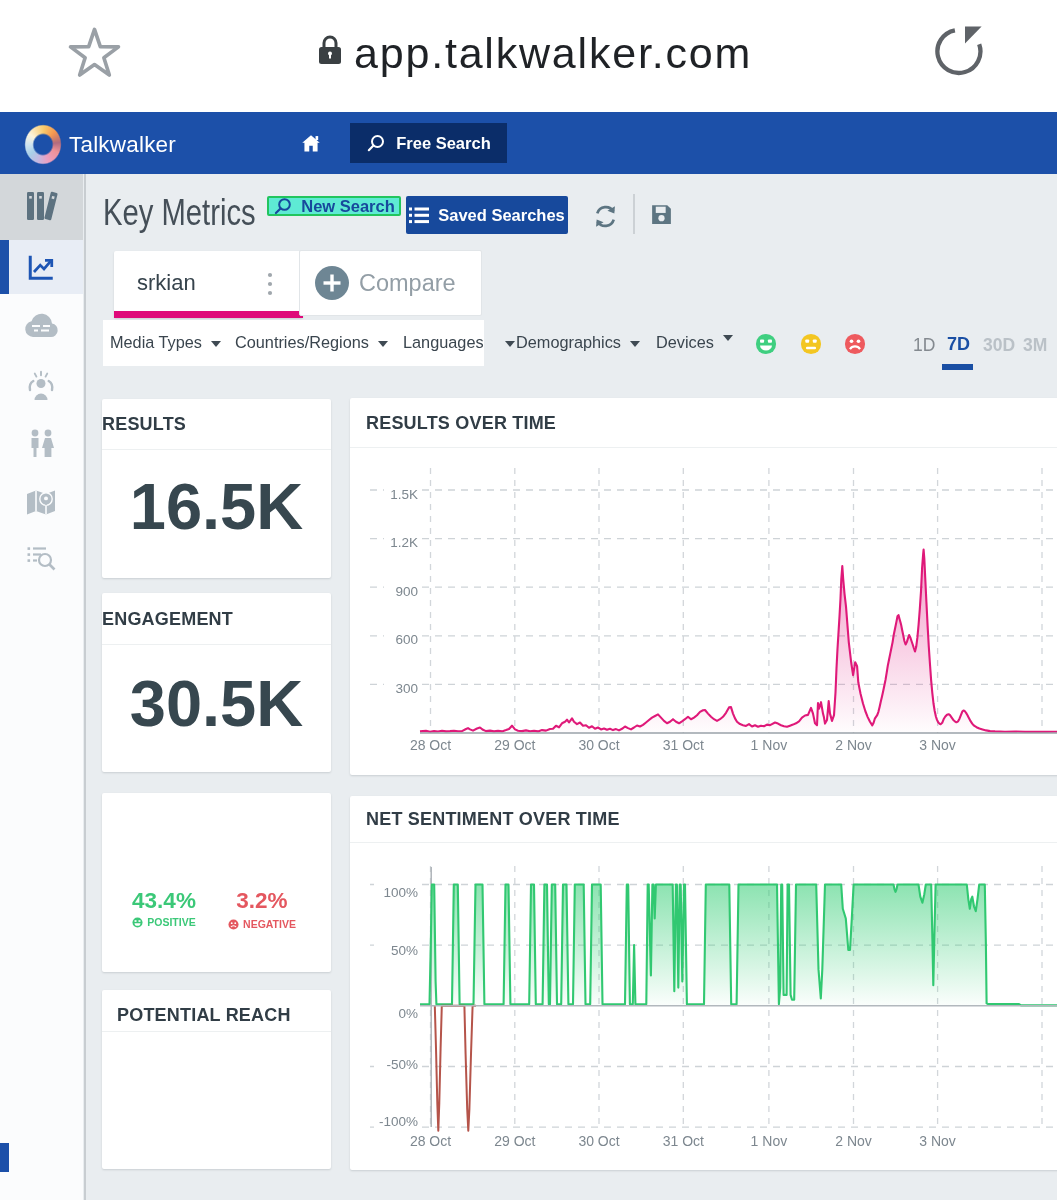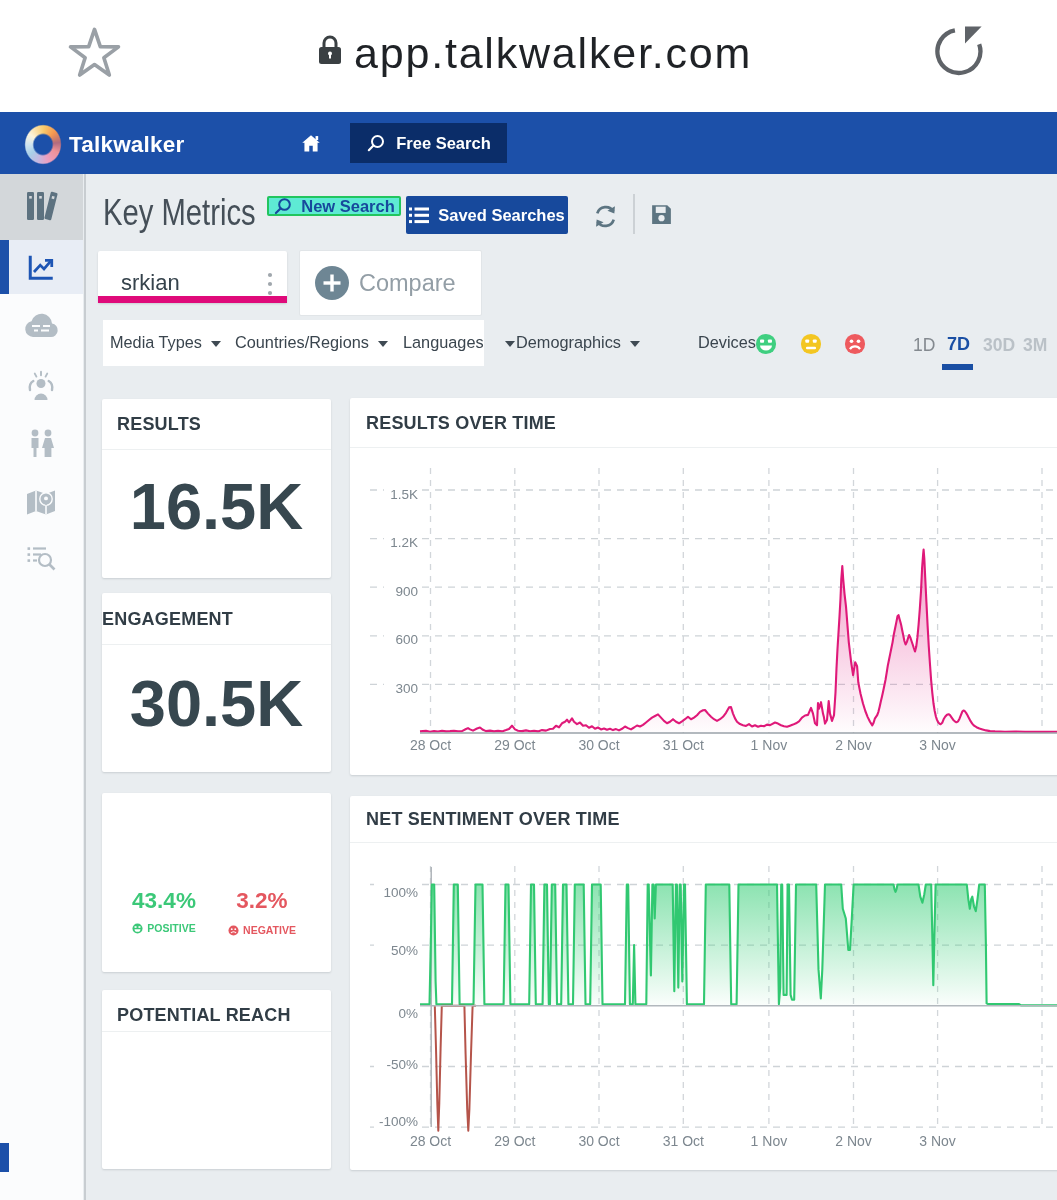--- a/index.html
+++ b/index.html
@@ -34,7 +34,7 @@
   background:conic-gradient(from -55deg, #fdf4dc, #f9c96a 55deg, #f5974f 95deg, #b06a7e 135deg, #ef9297 170deg, #eb9fc0 215deg, #c4b9e2 250deg, #a8cfe8 285deg, #cde3f0 320deg, #fdf4dc 360deg);
   -webkit-mask:radial-gradient(ellipse 50% 50% at 50% 50%, transparent 47%, #000 56%, #000 91%, transparent 98%);
   filter:blur(0.4px);transform:rotate(3deg);"></div>
-<div class="abs" style="left:69px;top:132px;font-size:22.5px;color:#ffffff;font-weight:bold;letter-spacing:.2px;">Talkwalker</div>
+<div class="abs" style="left:69px;top:132px;font-size:22.5px;color:#ffffff;font-weight:normal;letter-spacing:.2px;">Talkwalker</div>
 <svg class="abs" style="left:300px;top:133px" width="22" height="21" viewBox="0 0 24 24">
  <path d="M12 2.5 L22 11 H19.5 V21 H14 V14.5 H10 V21 H4.5 V11 H2 Z" fill="#ffffff"></path>
  <rect x="17.2" y="3.5" width="3" height="4.5" fill="#ffffff"></rect>

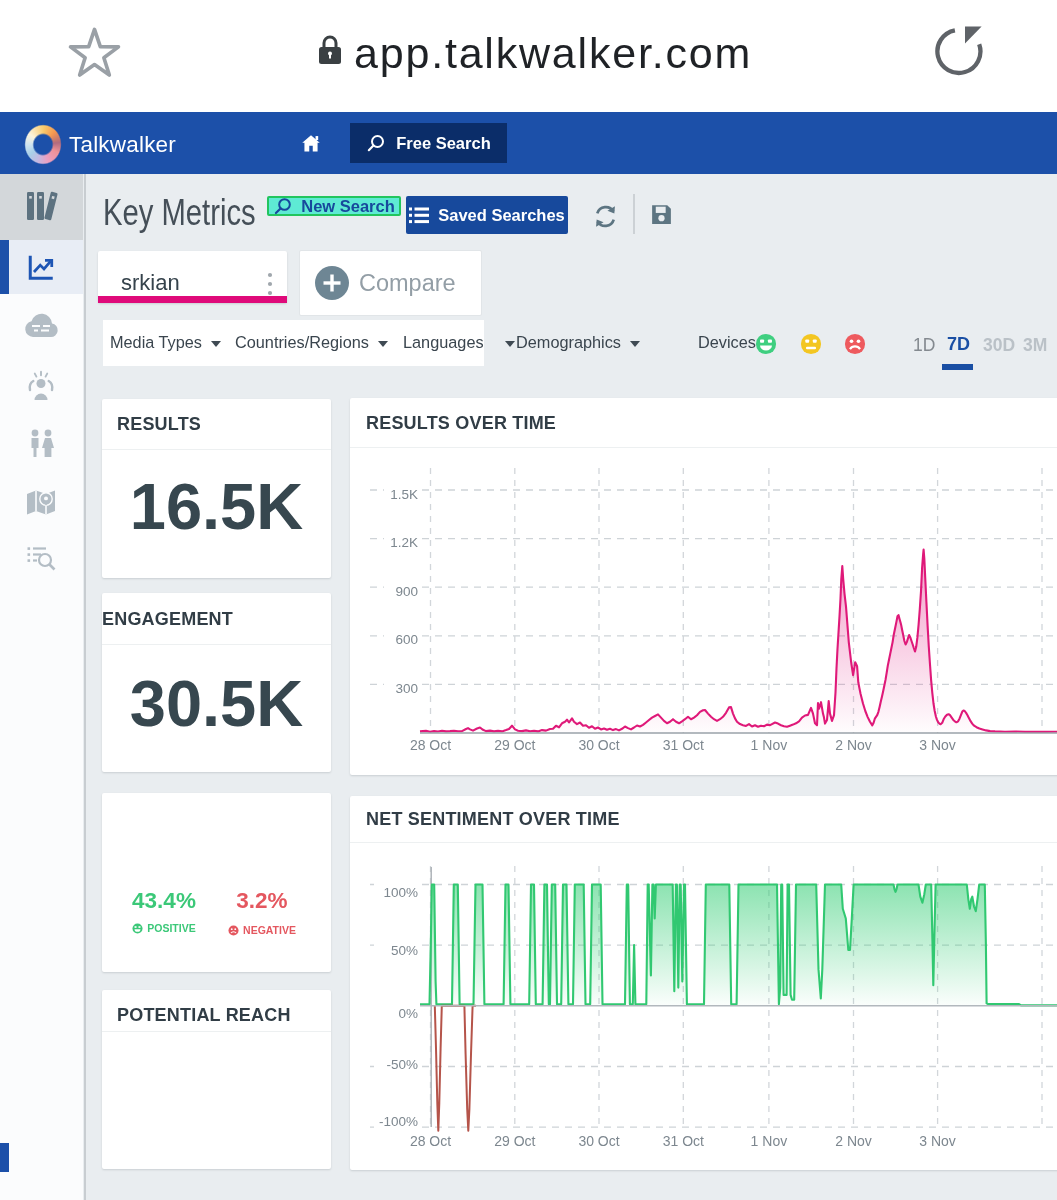--- a/index.html
+++ b/index.html
@@ -162,7 +162,7 @@
  <circle cx="12" cy="15.5" r="3" fill="#e9edf0"></circle>
 </svg>
 
-<div class="card" style="left:98px;top:251px;width:189px;height:52px;">
+<div class="card" style="left:114px;top:251px;width:189px;height:67px;">
  <div class="abs" style="left:0;bottom:0;width:100%;height:7px;background:#df0a7a;"></div>
  <div class="abs" style="left:23px;top:19px;font-size:22px;color:#36434c;">srkian</div>
 </div>

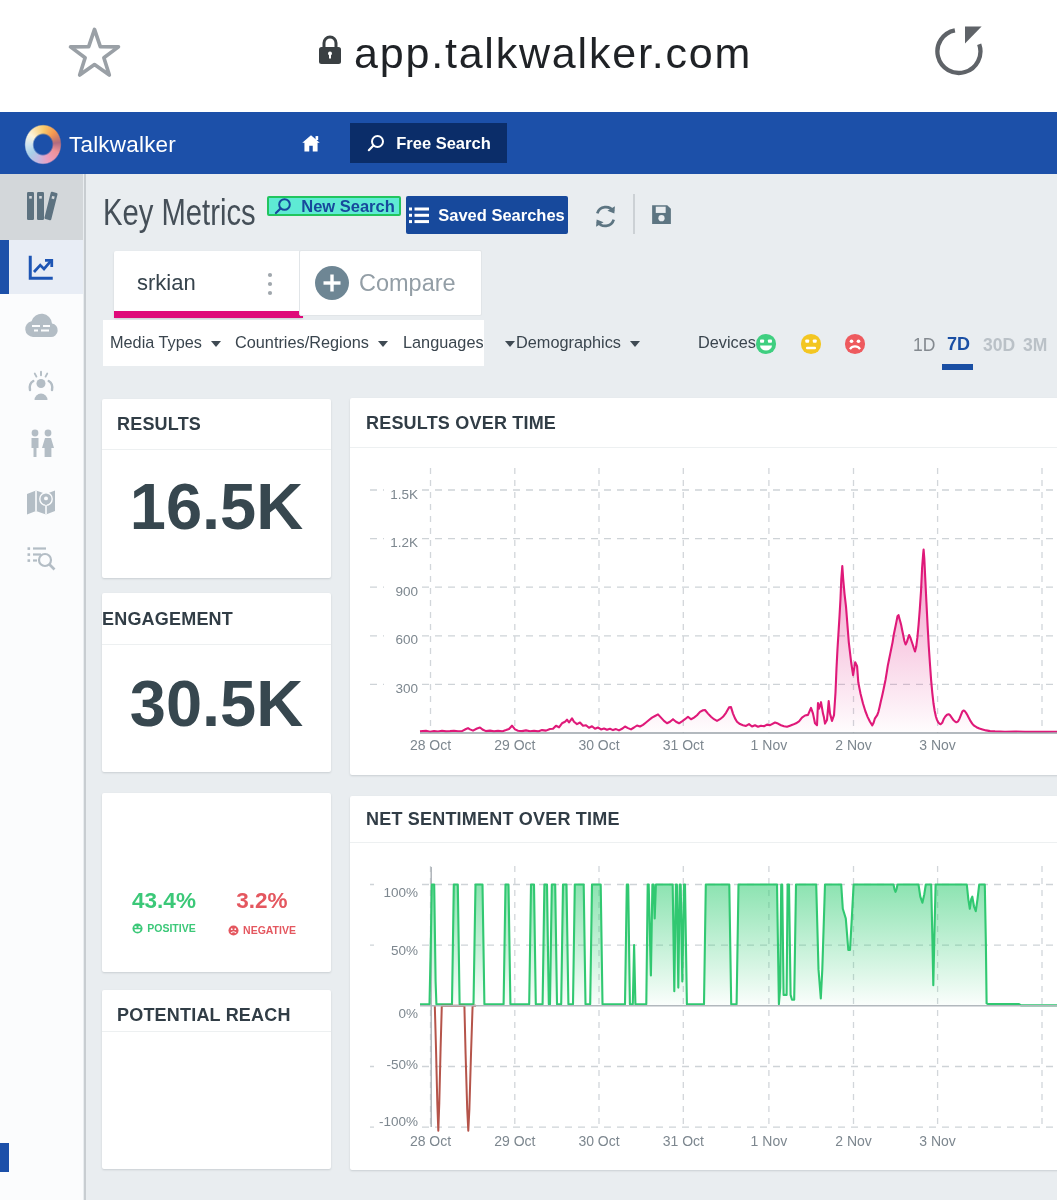--- a/index.html
+++ b/index.html
@@ -199,7 +199,7 @@
     <span style="font-size:16.3px;color:#3a454e;">Demographics</span>
     <span style="width:0;height:0;border-left:5px solid transparent;border-right:5px solid transparent;border-top:6px solid #3f4a53;margin-top:2px;"></span>
   </div>
-<div class="abs" style="left:656px;top:333px;display:flex;align-items:flex-end;gap:9px;margin-left:42px;">
+<div class="abs" style="left:656px;top:333px;display:flex;align-items:flex-start;gap:9px;">
     <span style="font-size:16.3px;color:#3a454e;">Devices</span>
     <span style="width:0;height:0;border-left:5px solid transparent;border-right:5px solid transparent;border-top:6px solid #3f4a53;margin-top:2px;"></span>
   </div>

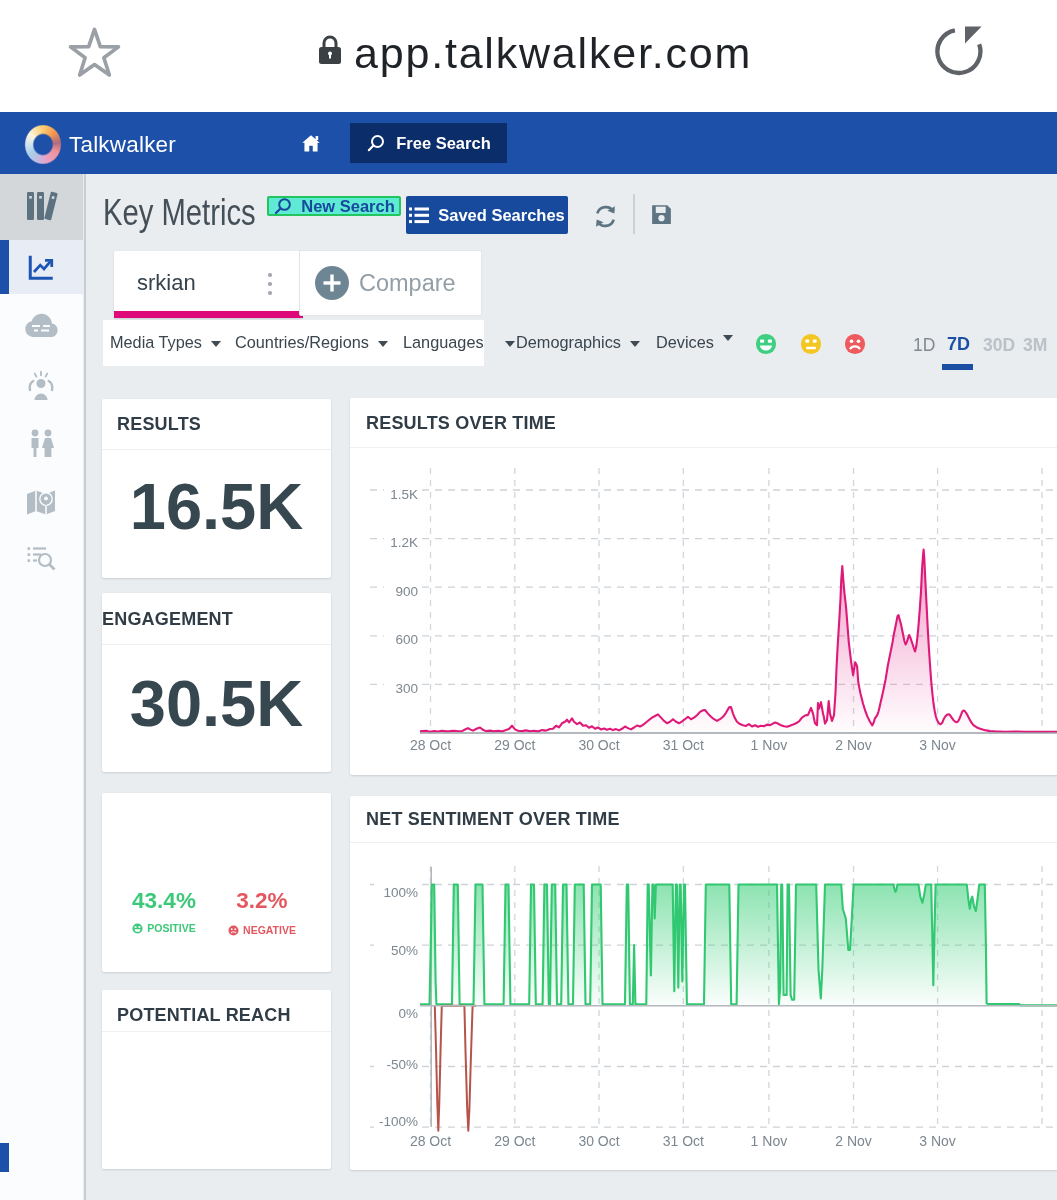--- a/index.html
+++ b/index.html
@@ -228,7 +228,7 @@
 <div class="abs" style="left:1023px;top:335px;font-size:17.5px;font-weight:bold;color:#bac1c7;">3M</div>
 
 <div class="card" style="left:102px;top:399px;width:229px;height:179px;">
-    <div class="chead" style="height:51px;line-height:51px;padding-left:15px;">RESULTS</div>
+    <div class="chead" style="height:51px;line-height:51px;">RESULTS</div>
  <div class="num" style="top:47px;height:122px;line-height:122px;font-size:65px;letter-spacing:0px;">16.5K</div>
 </div>
 <div class="card" style="left:102px;top:593px;width:229px;height:179px;">

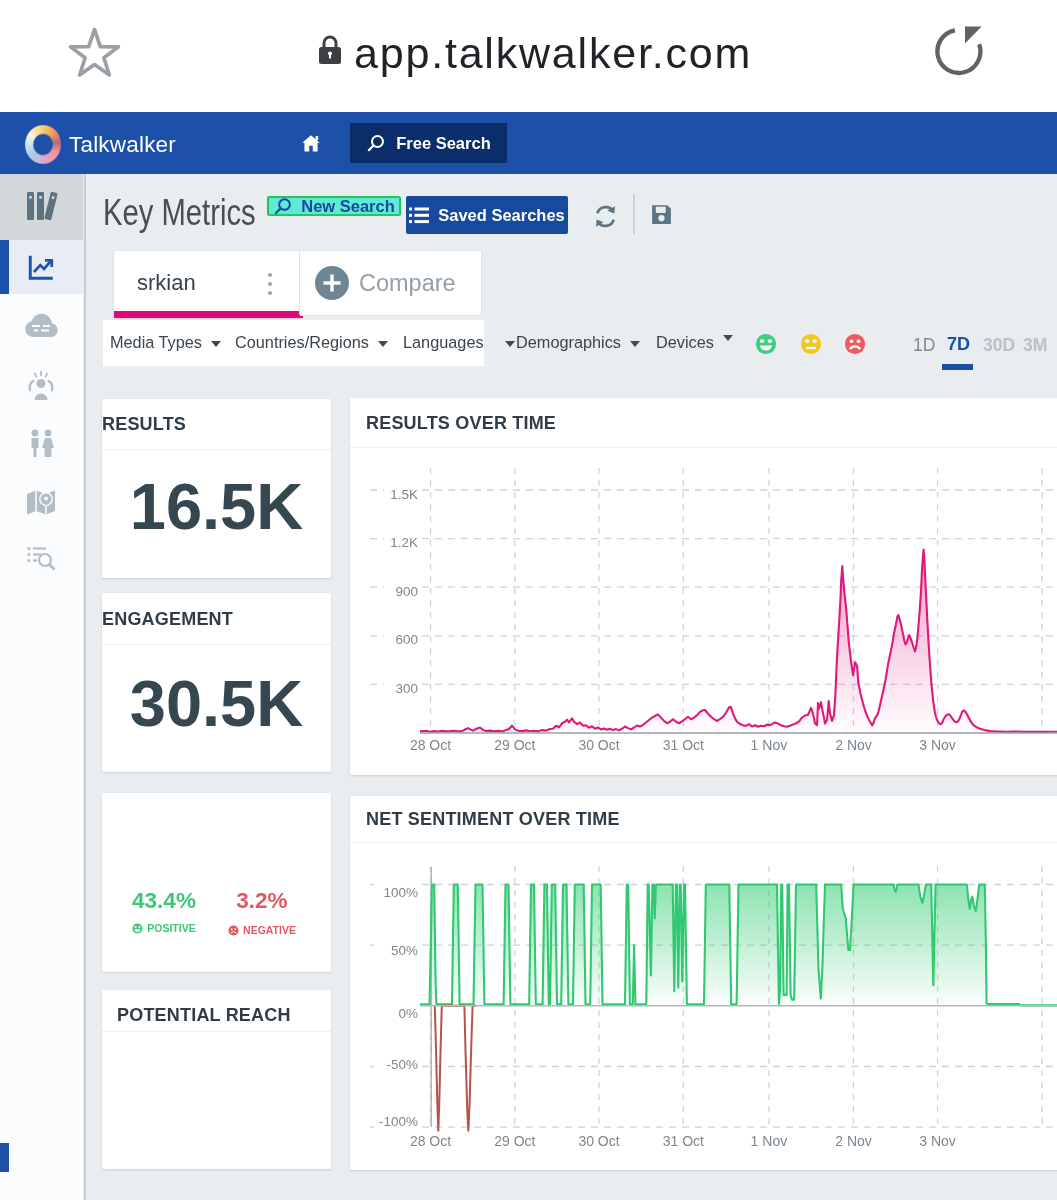--- a/index.html
+++ b/index.html
@@ -238,7 +238,7 @@
 <div class="card" style="left:102px;top:793px;width:229px;height:179px;">
  <div class="abs" style="left:0;top:95px;width:124px;text-align:center;">
    <div style="font-size:22.5px;font-weight:bold;color:#3bc878;">43.4%</div>
-   <div style="margin-top:8px;font-size:10.5px;font-weight:bold;color:#3bc878;display:flex;align-items:center;justify-content:center;gap:4px;">
+   <div style="margin-top:2px;font-size:10.5px;font-weight:bold;color:#3bc878;display:flex;align-items:center;justify-content:center;gap:4px;">
      <svg width="11" height="11" viewBox="0 0 24 24">
           <circle cx="12" cy="12" r="11" fill="#3bc878"></circle>
           <rect x="5.5" y="7" width="4.4" height="3.6" fill="#fff"></rect>

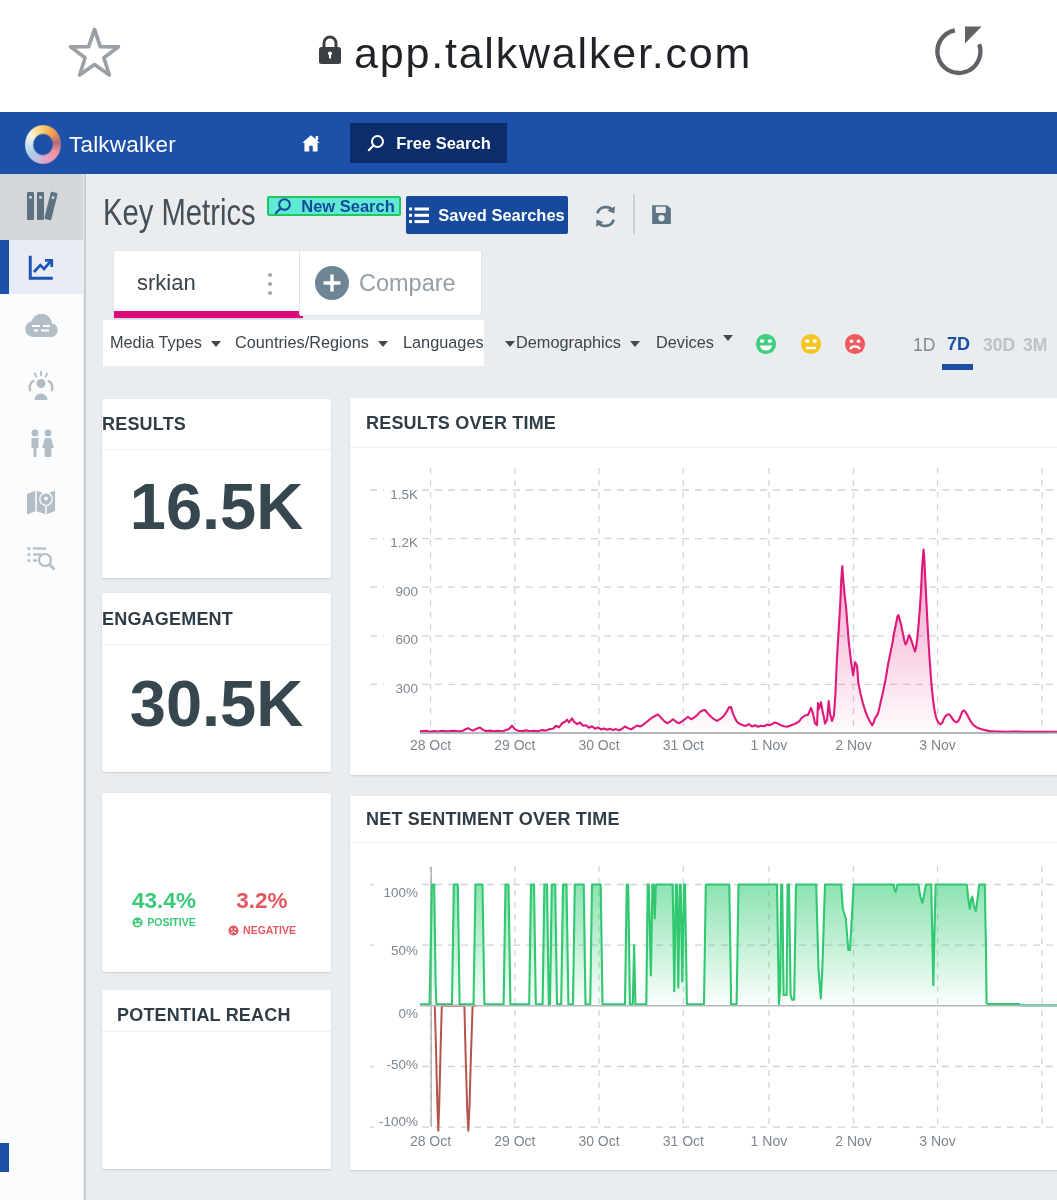--- a/index.html
+++ b/index.html
@@ -250,7 +250,7 @@
  </div>
  <div class="abs" style="left:102px;top:95px;width:116px;text-align:center;">
    <div style="font-size:22.5px;font-weight:bold;color:#e4575f;">3.2%</div>
-   <div style="margin-top:10px;font-size:10.5px;font-weight:bold;color:#e4575f;display:flex;align-items:center;justify-content:center;gap:4px;">
+   <div style="margin-top:4px;font-size:10.5px;font-weight:bold;color:#e4575f;display:flex;align-items:center;justify-content:center;gap:4px;">
      <svg width="11" height="11" viewBox="0 0 24 24">
           <circle cx="12" cy="12" r="11" fill="#e4575f"></circle>
           <circle cx="8.2" cy="9" r="2" fill="#fff"></circle>

